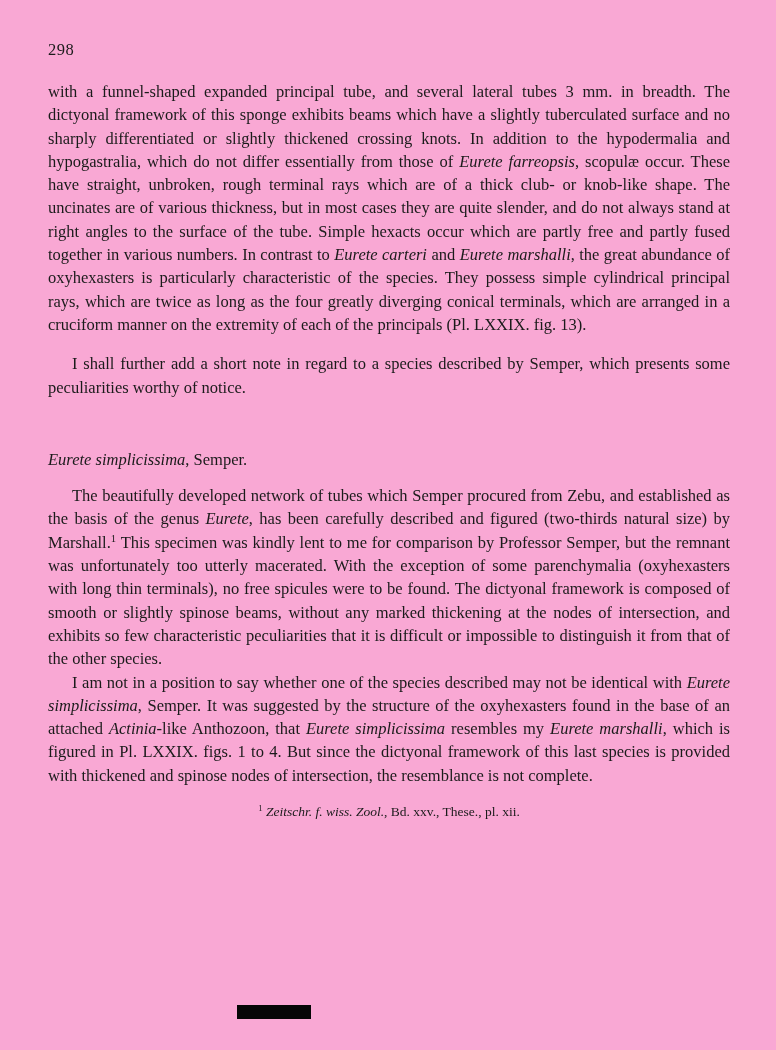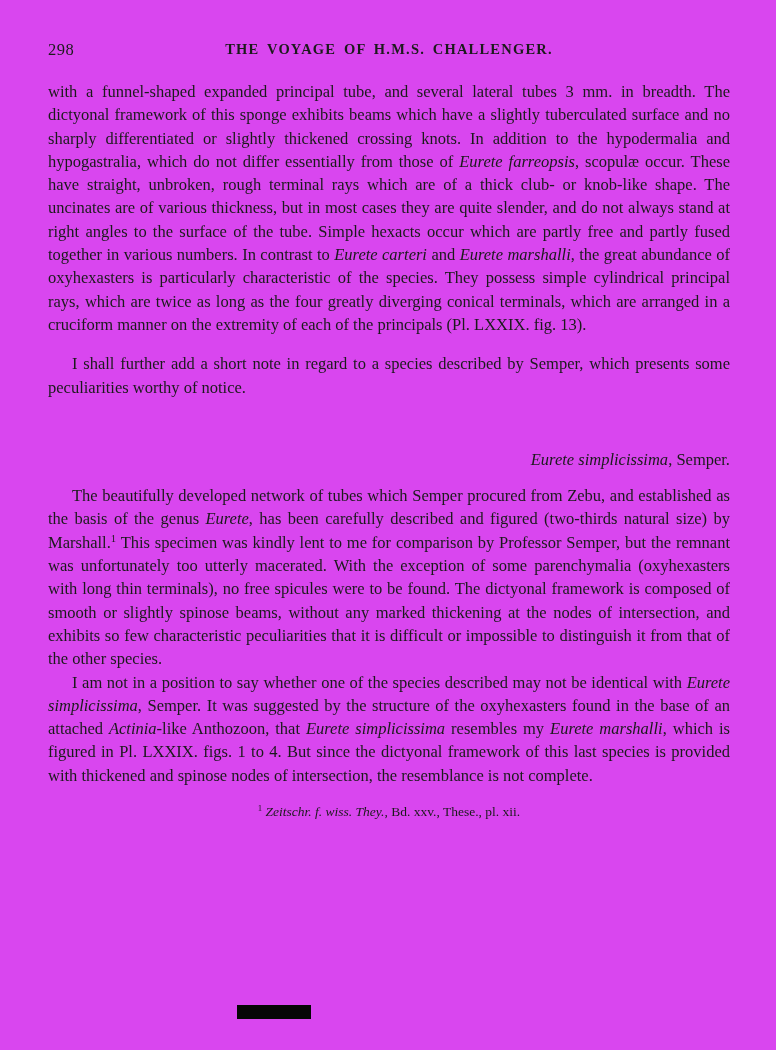--- a/index.html
+++ b/index.html
@@ -12,7 +12,7 @@
     width: 776px;
     height: 1050px;
     margin: 0 auto;
-    background: #d946ef;
+    background: #f9a8d4;
     color: #1b1b1b;
     font-family: "Liberation Serif", "DejaVu Serif", serif;
     overflow: hidden;

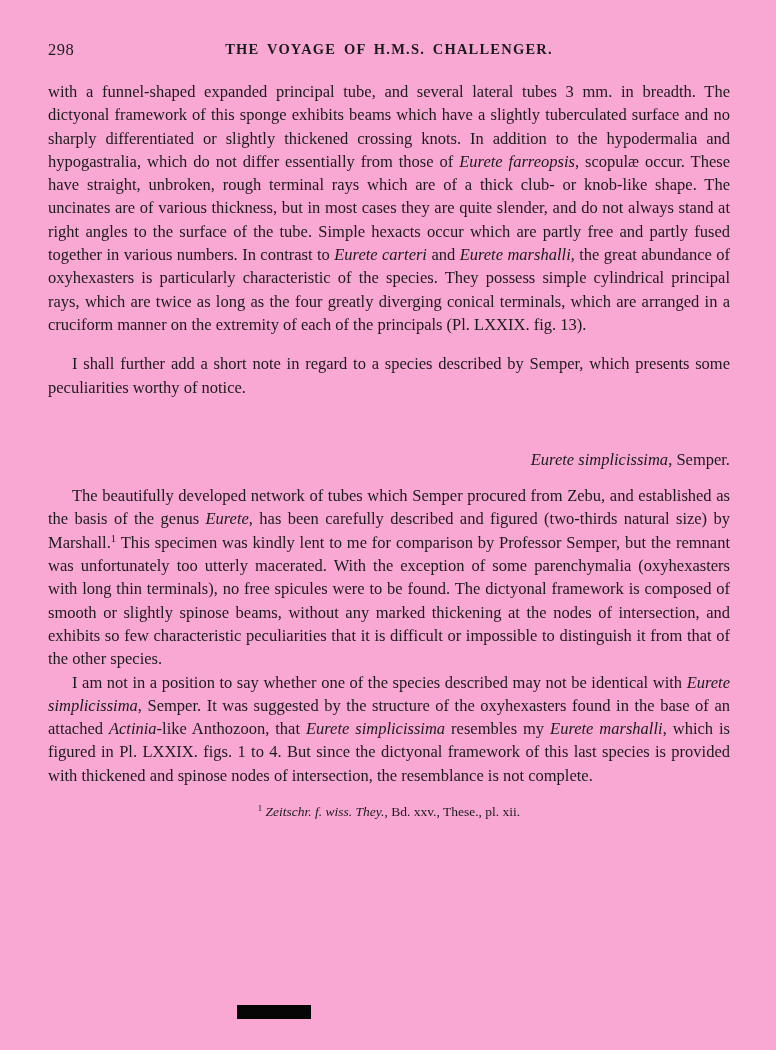--- a/index.html
+++ b/index.html
@@ -92,7 +92,6 @@
 
   <div class="header-row">
     <span class="page-number">298</span>
-    <span class="running-title">THE VOYAGE OF H.M.S. CHALLENGER.</span>
   </div>
 
   <div class="text-block">

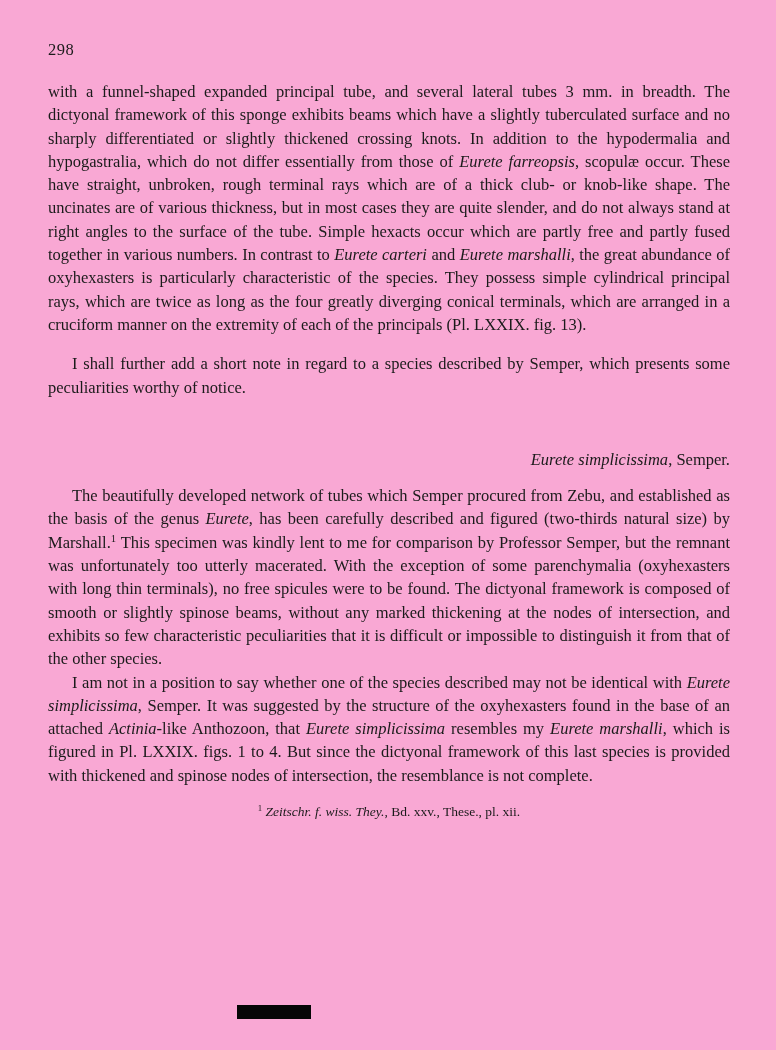--- a/index.html
+++ b/index.html
@@ -62,7 +62,7 @@
   }
   .section-heading {
     margin: 49px 0 13px 0;
-    text-align: right;
+    text-align: left;
     font-size: 16.5px;
   }
   .footnote {

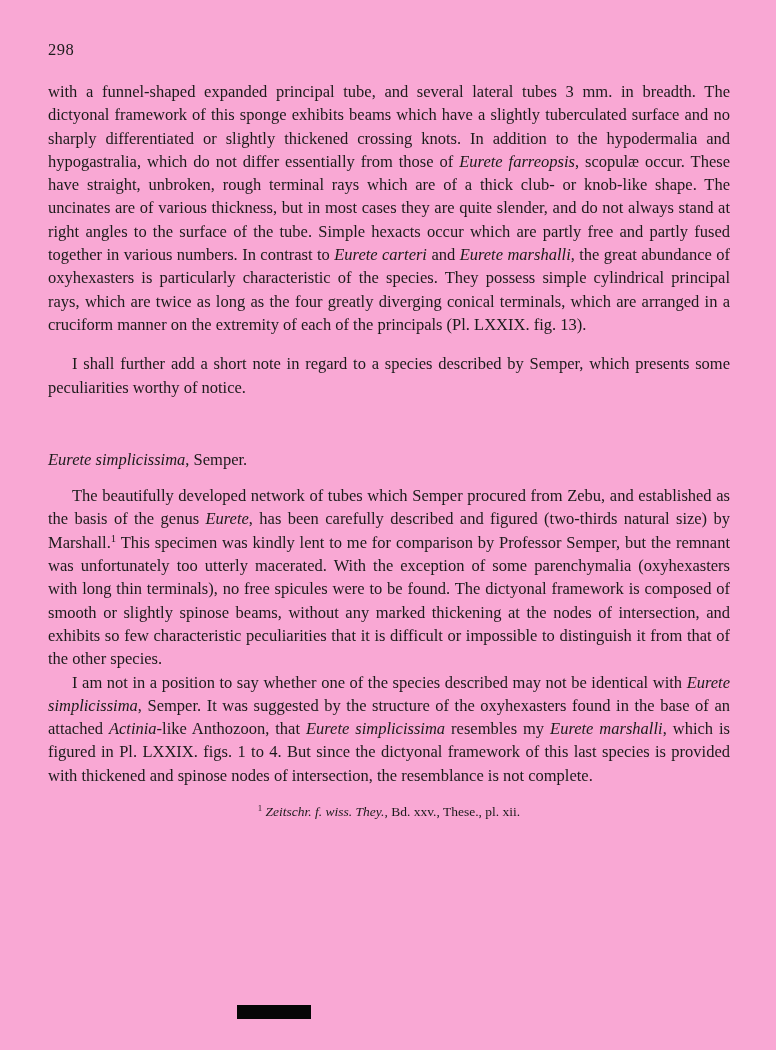--- a/index.html
+++ b/index.html
@@ -106,7 +106,7 @@
 
     <p class="para indent"><span>I am not in a position to say whether one of the species described may not be identical with </span><span style="font-style: italic;">Eurete simplicissima</span><span>, Semper.  It was suggested by the structure of the oxyhexasters found in the base of an attached </span><span style="font-style: italic;">Actinia</span><span>-like Anthozoon, that </span><span style="font-style: italic;">Eurete simplicissima</span><span> resembles my </span><span style="font-style: italic;">Eurete marshalli</span><span>, which is figured in Pl. LXXIX. figs. 1 to 4. But since the dictyonal framework of this last species is provided with thickened and spinose nodes of intersection, the resemblance is not complete.</span></p>
 
-    <p class="para footnote"><sup>1</sup><span> </span><span style="font-style: italic;">Zeitschr. f. wiss. They.</span><span>, Bd. xxv., These., pl. xii.</span></p>
+    <p class="para footnote"><sup>1</sup><span> </span><span style="font-style: italic;">Zeitschr. f. wiss. Zool.</span><span>, Bd. xxv., These., pl. xii.</span></p>
 
   </div>
 

